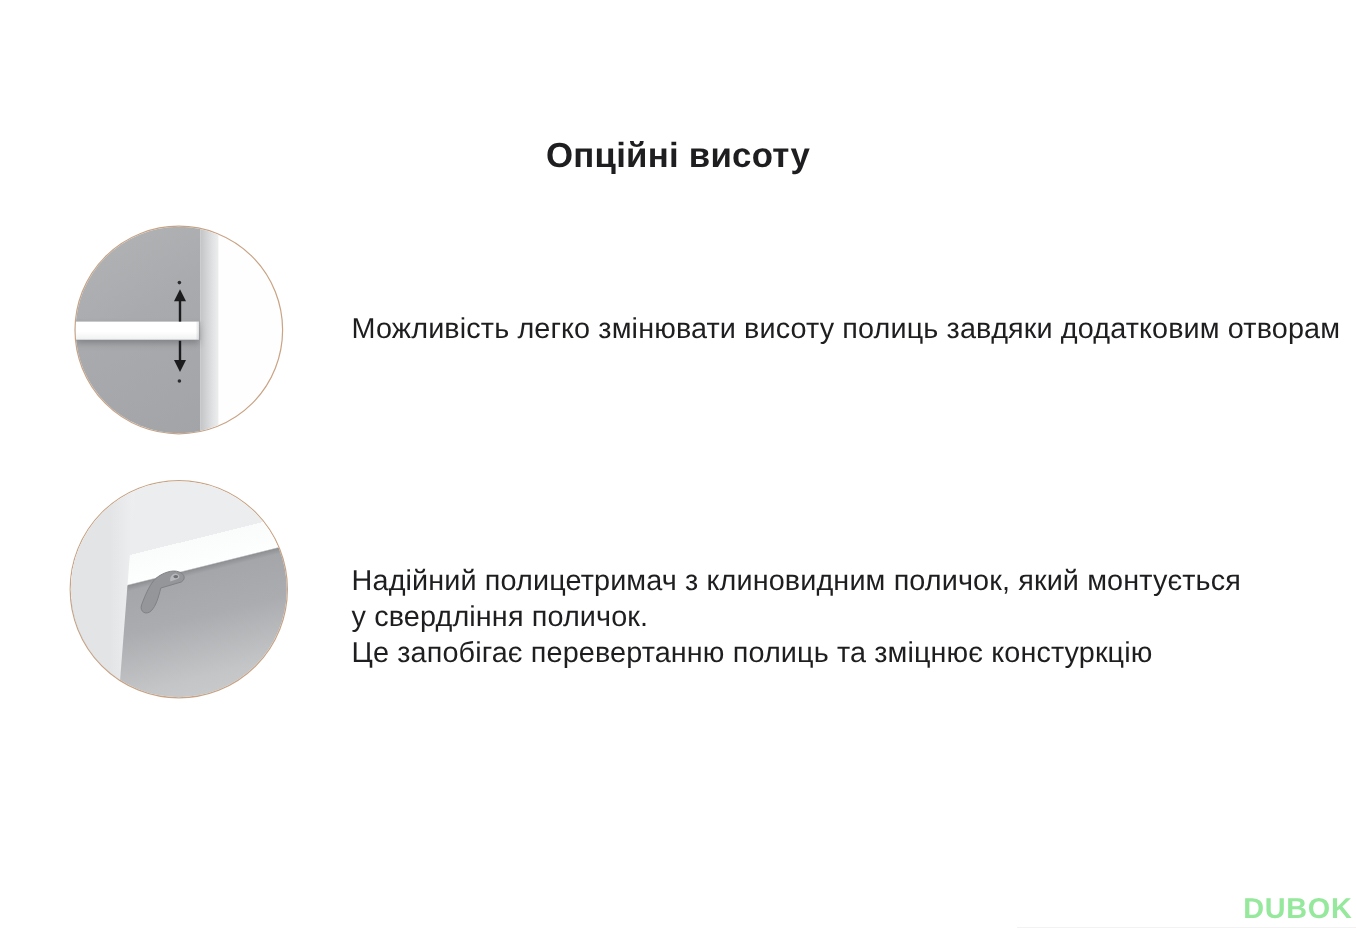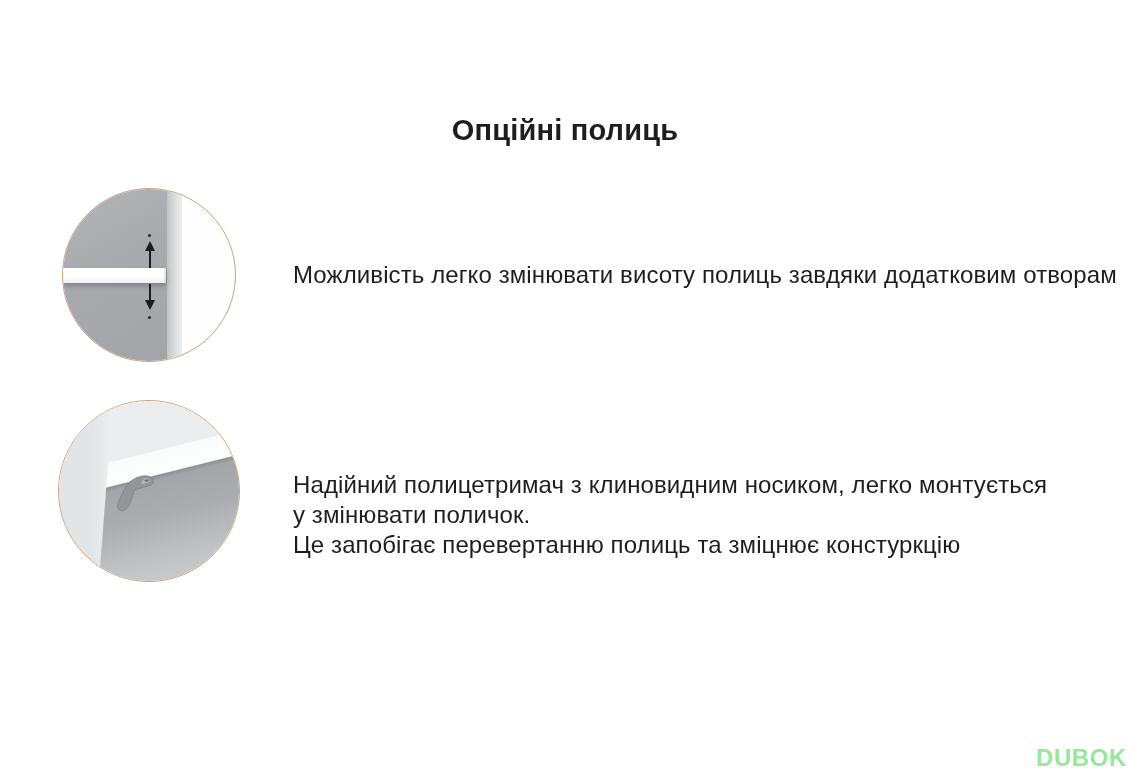--- a/index.html
+++ b/index.html
@@ -131,7 +131,7 @@
 
 <div class="canvas">
 
-  <h1 class="title">Опційні полиць</h1>
+  <h1 class="title">Опційні висоту</h1>
 
   <section>
     <div class="circle circle-1">

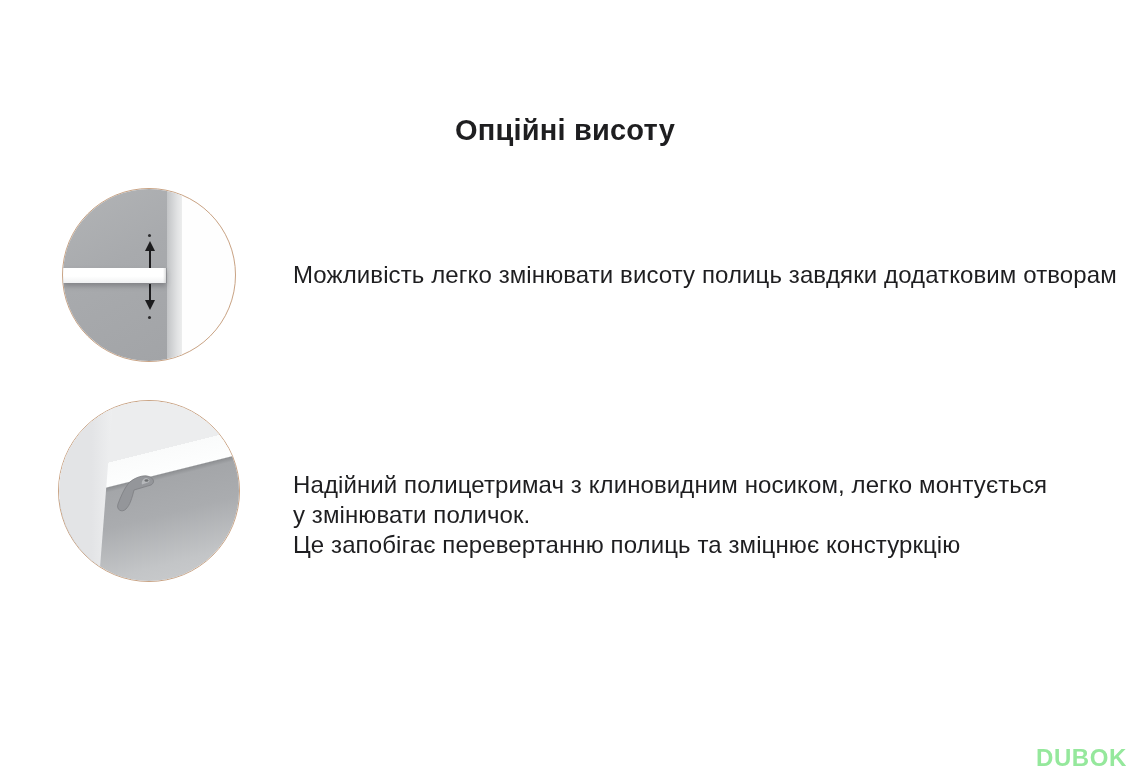--- a/index.html
+++ b/index.html
@@ -159,7 +159,7 @@
       </svg>
     </div>
     <div class="desc desc-2">
-      <div>Надійний полицетримач з клиновидним носиком, легко монтується</div>
+      <div>Надійний полицетримач з клиновидним поличок, який монтується</div>
       <div>у змінювати поличок.</div>
       <div>Це запобігає перевертанню полиць та зміцнює констуркцію</div>
     </div>

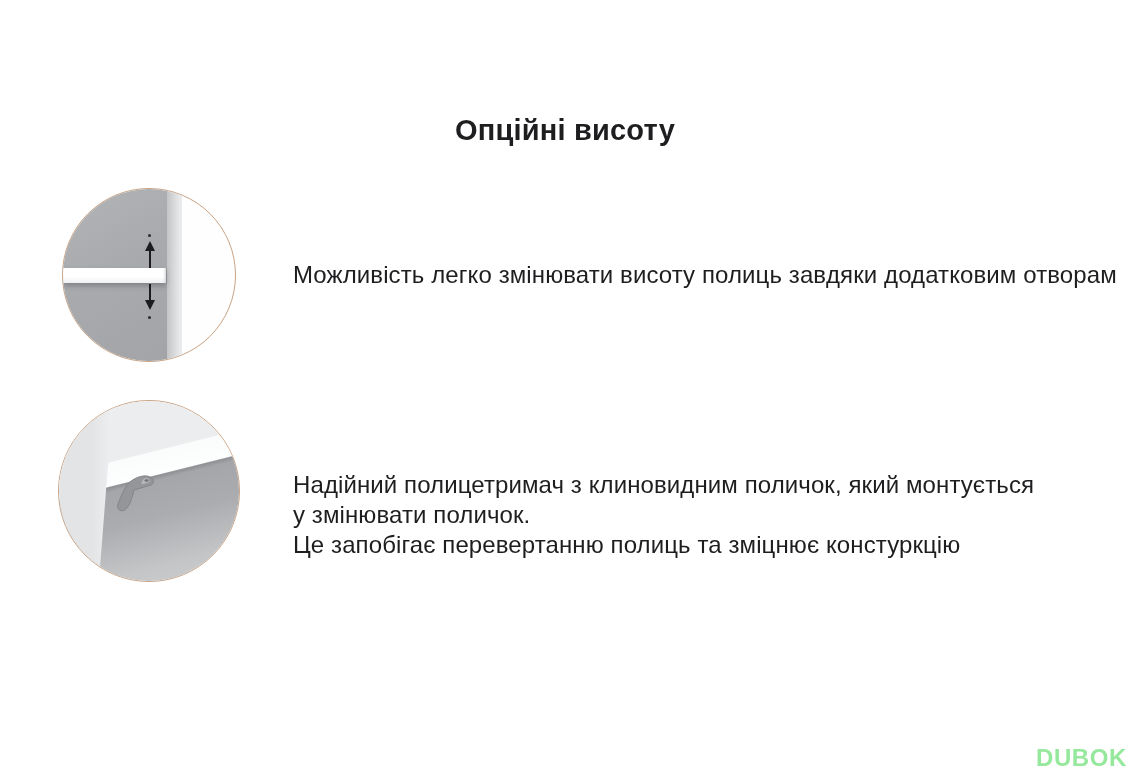--- a/index.html
+++ b/index.html
@@ -160,7 +160,7 @@
     </div>
     <div class="desc desc-2">
       <div>Надійний полицетримач з клиновидним поличок, який монтується</div>
-      <div>у змінювати поличок.</div>
+      <div>у свердління поличок.</div>
       <div>Це запобігає перевертанню полиць та зміцнює констуркцію</div>
     </div>
   </section>

